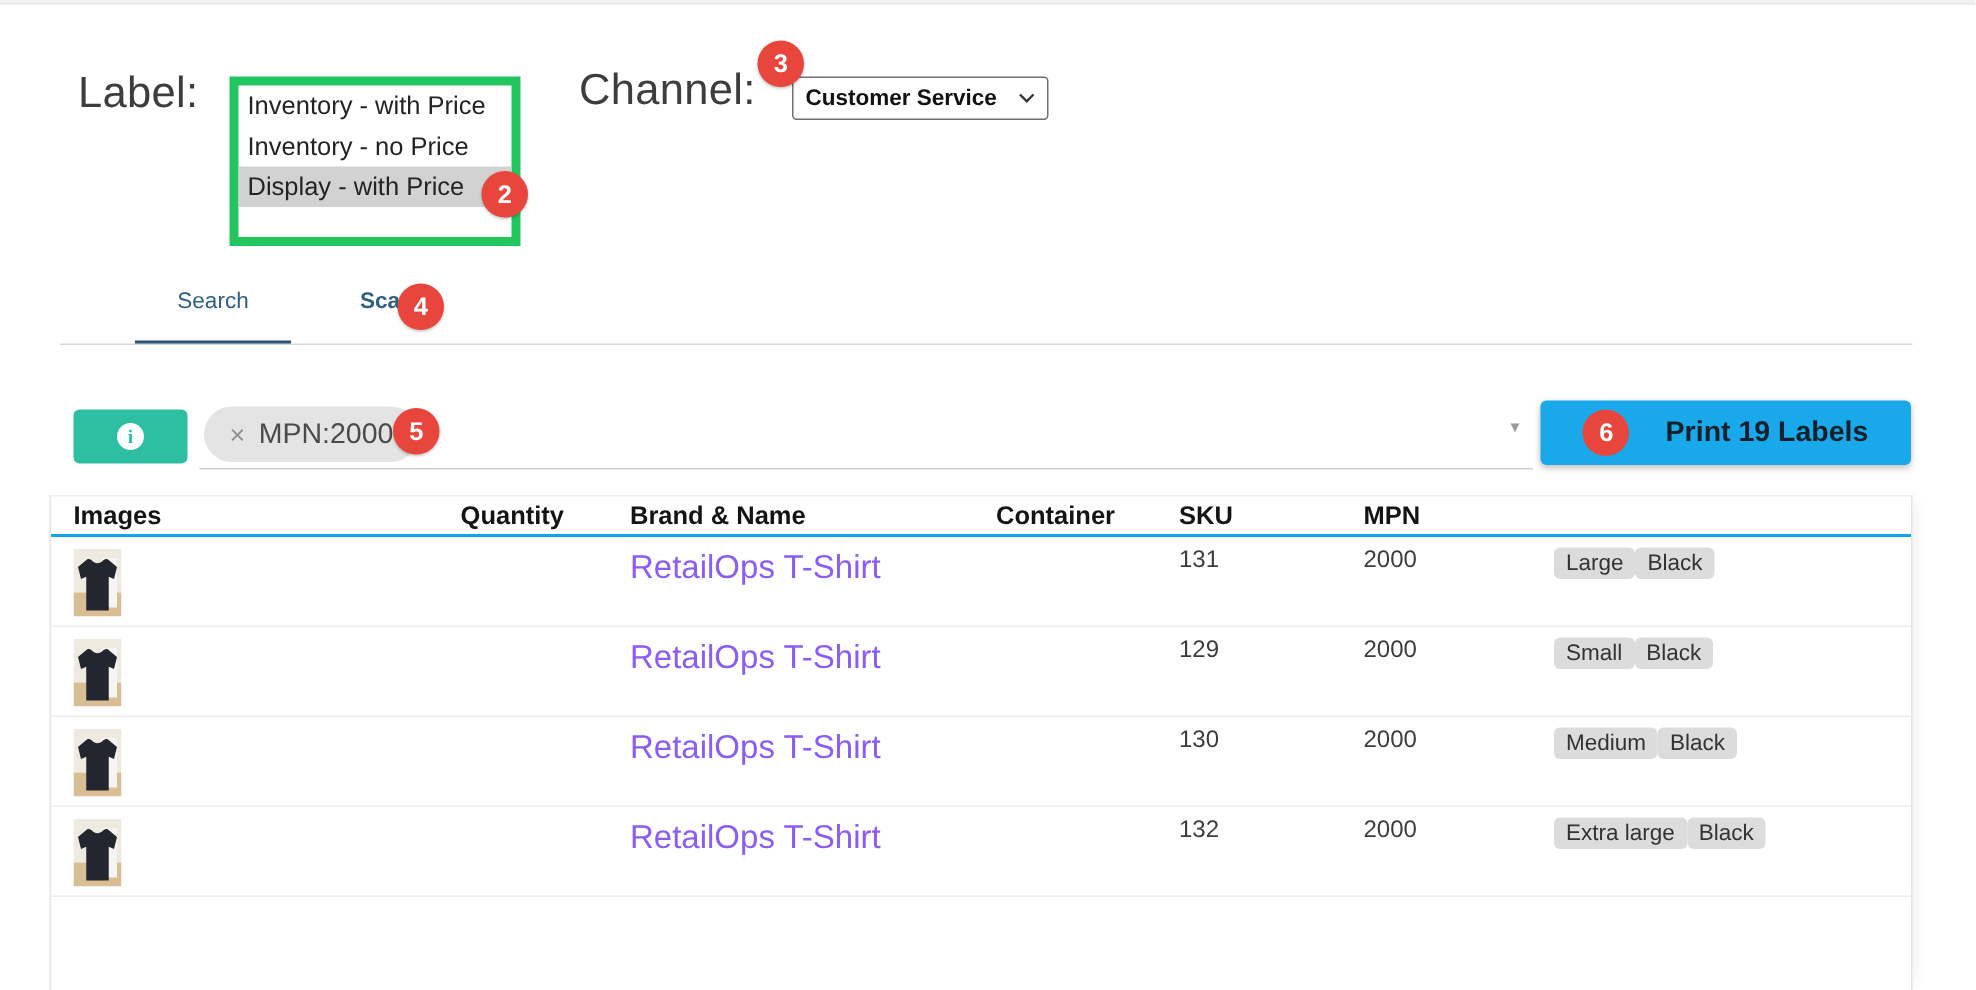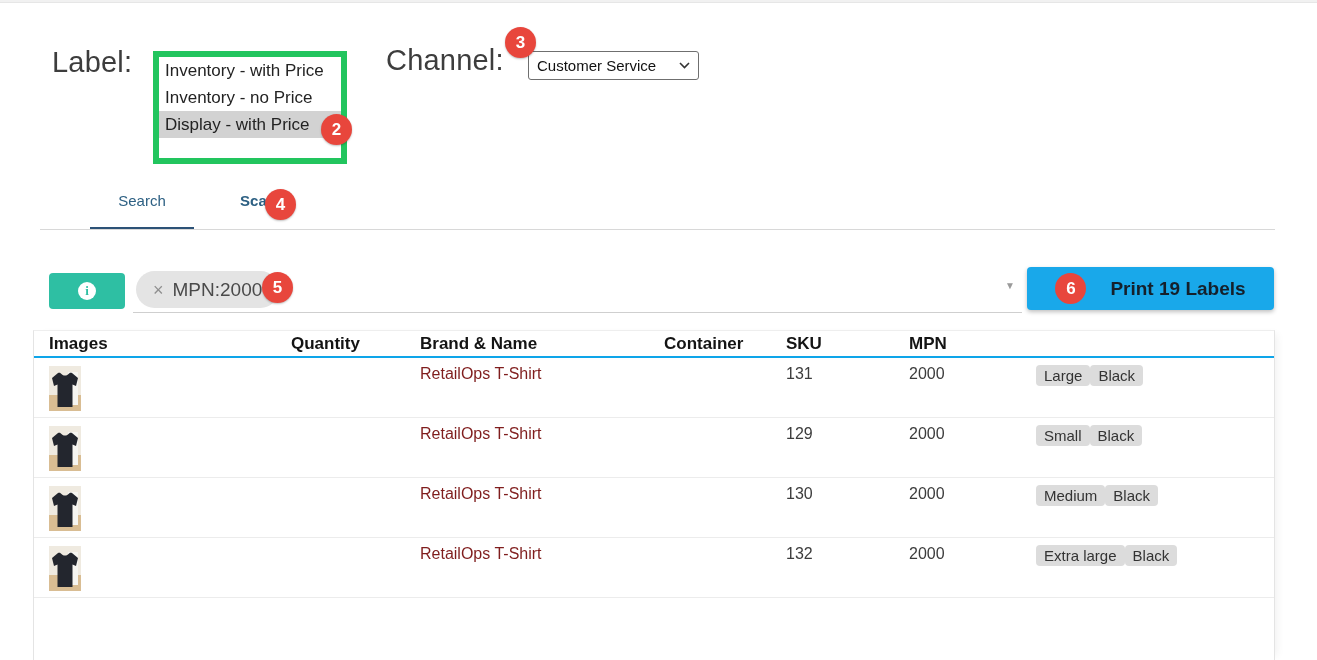--- a/index.html
+++ b/index.html
@@ -24,7 +24,7 @@
   .channel-select { position:absolute; left:528px; top:51px; width:171px; height:29px;
                     border:1px solid #6f6f6f; border-radius:3px; background:#fff;
                     display:flex; align-items:center; gap:8px; padding:0 8px;
-                    font-size:15px; color:#111; cursor:default; }
+                    font-size:15px; color:#111; cursor:default;font-weight:bold; }
   .channel-select .chev { margin-left:auto; display:flex; align-items:center; }
 
   

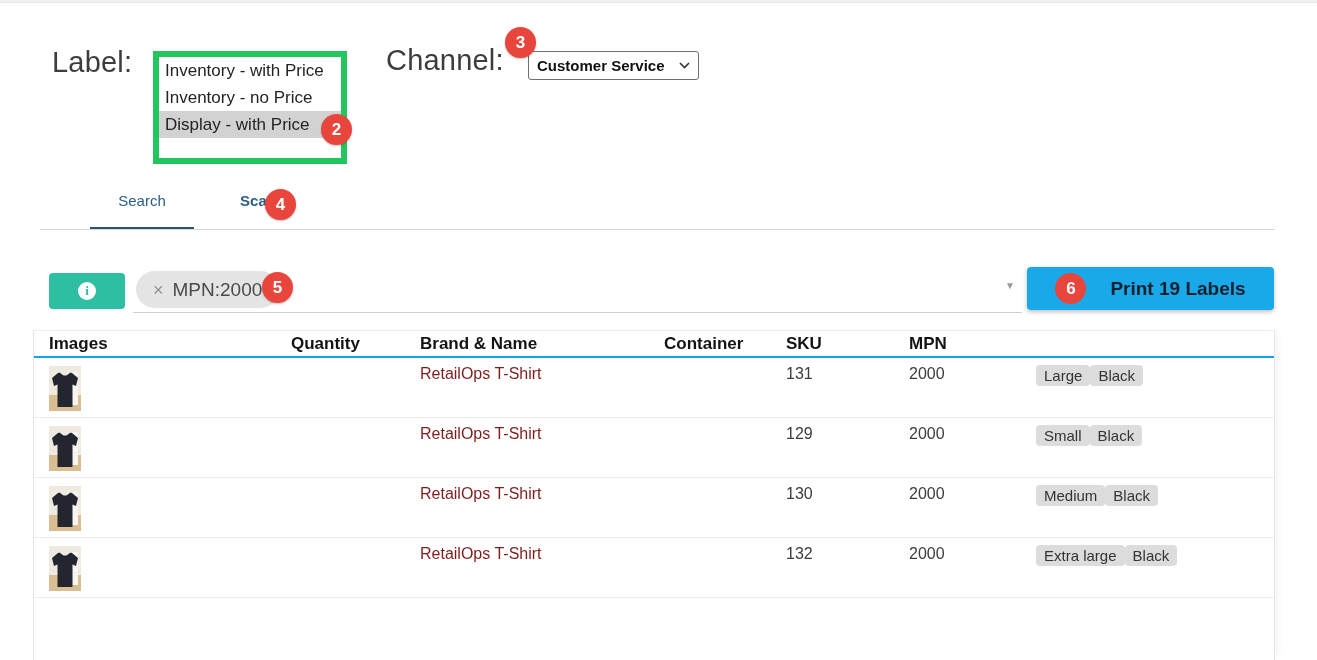--- a/index.html
+++ b/index.html
@@ -76,7 +76,7 @@
         padding-left:15px; align-items:start; }
   .thead { height:27px; border-bottom:2px solid #0ea5e9; align-items:center; }
   .th { font-size:17px; font-weight:700; color:#141414; white-space:nowrap; }
-  .th.qty, .td.qty { text-align:left; }
+  .th.qty, .td.qty { text-align:right; }
   .th.brand, .td.brand { padding-left:44px; }
   .trow { height:60px; border-bottom:1px solid #ececec; padding-top:4px; }
   .td { font-size:16px; color:#3c3c3c; padding-top:3px; white-space:nowrap; }

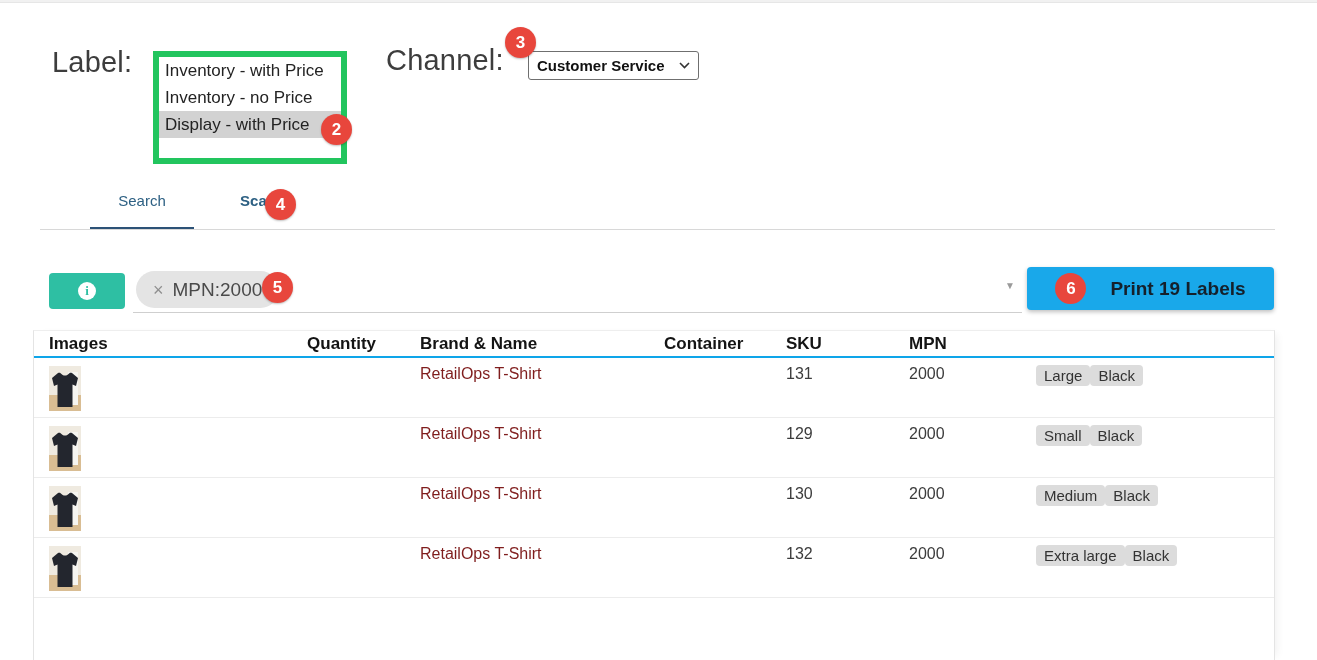--- a/index.html
+++ b/index.html
@@ -80,7 +80,7 @@
   .th.brand, .td.brand { padding-left:44px; }
   .trow { height:60px; border-bottom:1px solid #ececec; padding-top:4px; }
   .td { font-size:16px; color:#3c3c3c; padding-top:3px; white-space:nowrap; }
-  .td.brand { font-size:16px; color:#7f1d1d; }
+  .td.brand { font-size:22px; color:#8b5cf6; }
   .thumb { width:32px; height:45px; display:block; margin-top:1px; }
   .attrs { display:flex; }
   .pill { background:#dcdcdc; border-radius:4px; padding:2px 8px; font-size:15px; color:#333; }

